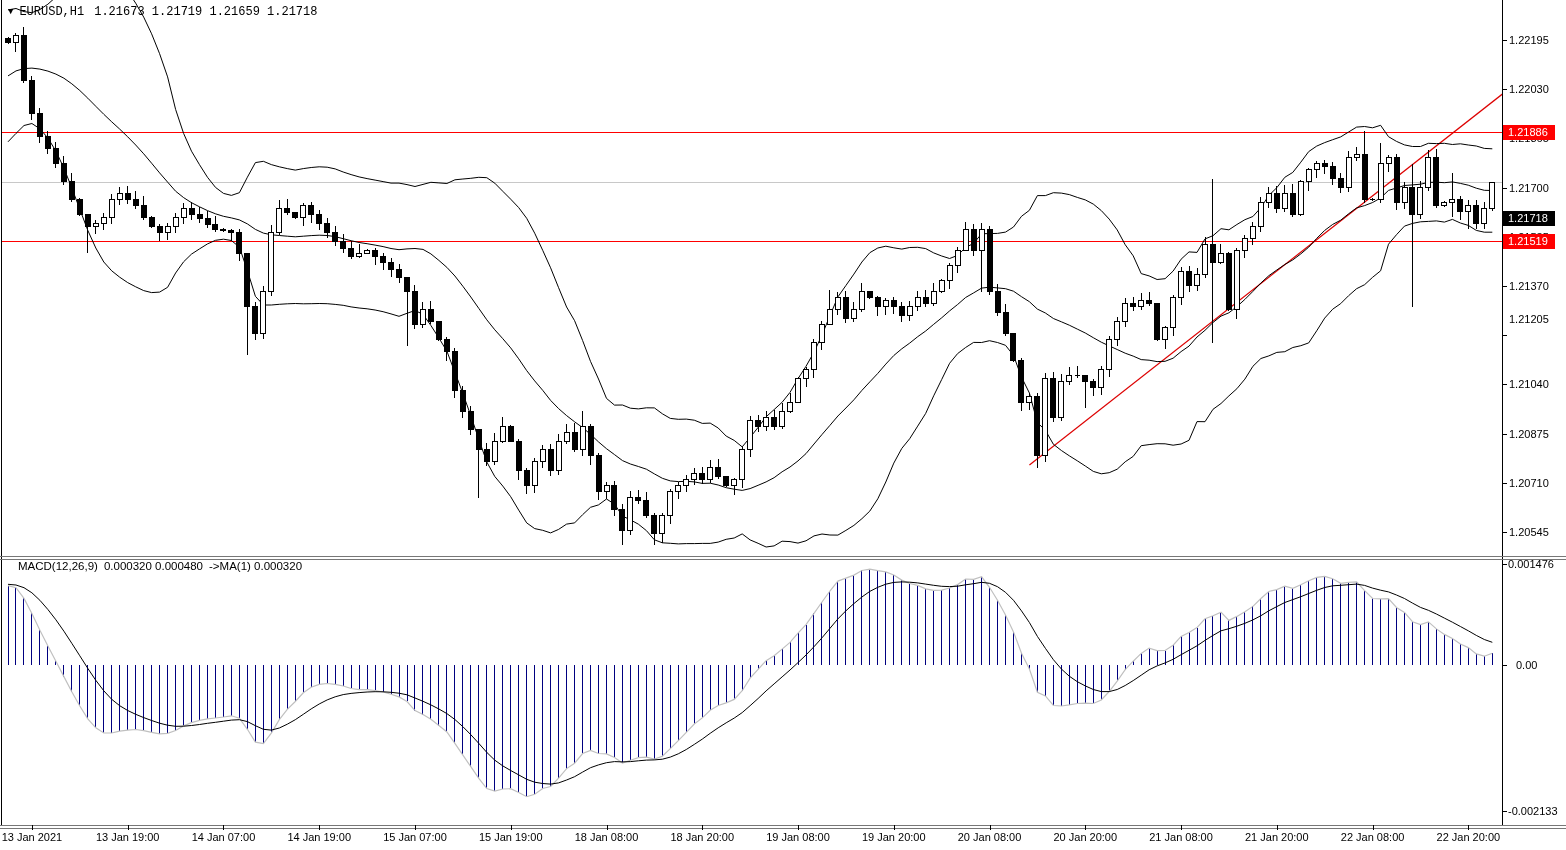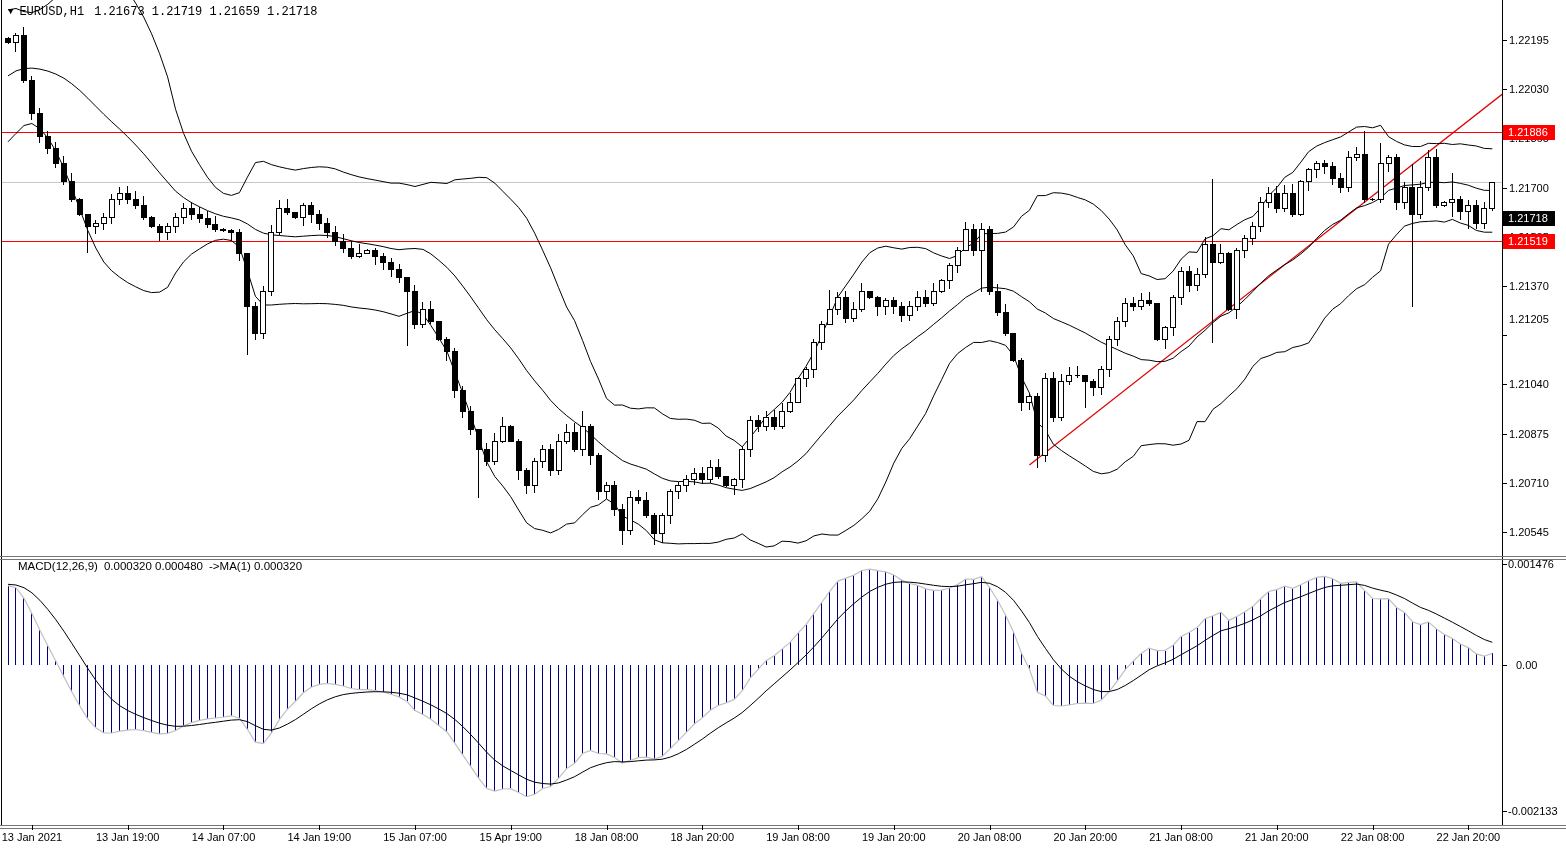--- a/index.html
+++ b/index.html
@@ -678,7 +678,7 @@
       <div class="tlabel" style="left: 223.46px;">14 Jan 07:00</div>
       <div class="tlabel" style="left: 319.22px;">14 Jan 19:00</div>
       <div class="tlabel" style="left: 414.98px;">15 Jan 07:00</div>
-      <div class="tlabel" style="left: 510.74px;">15 Apr 19:00</div>
+      <div class="tlabel" style="left: 510.74px;">15 Jan 19:00</div>
       <div class="tlabel" style="left: 606.5px;">18 Jan 08:00</div>
       <div class="tlabel" style="left: 702.26px;">18 Jan 20:00</div>
       <div class="tlabel" style="left: 798.02px;">19 Jan 08:00</div>

